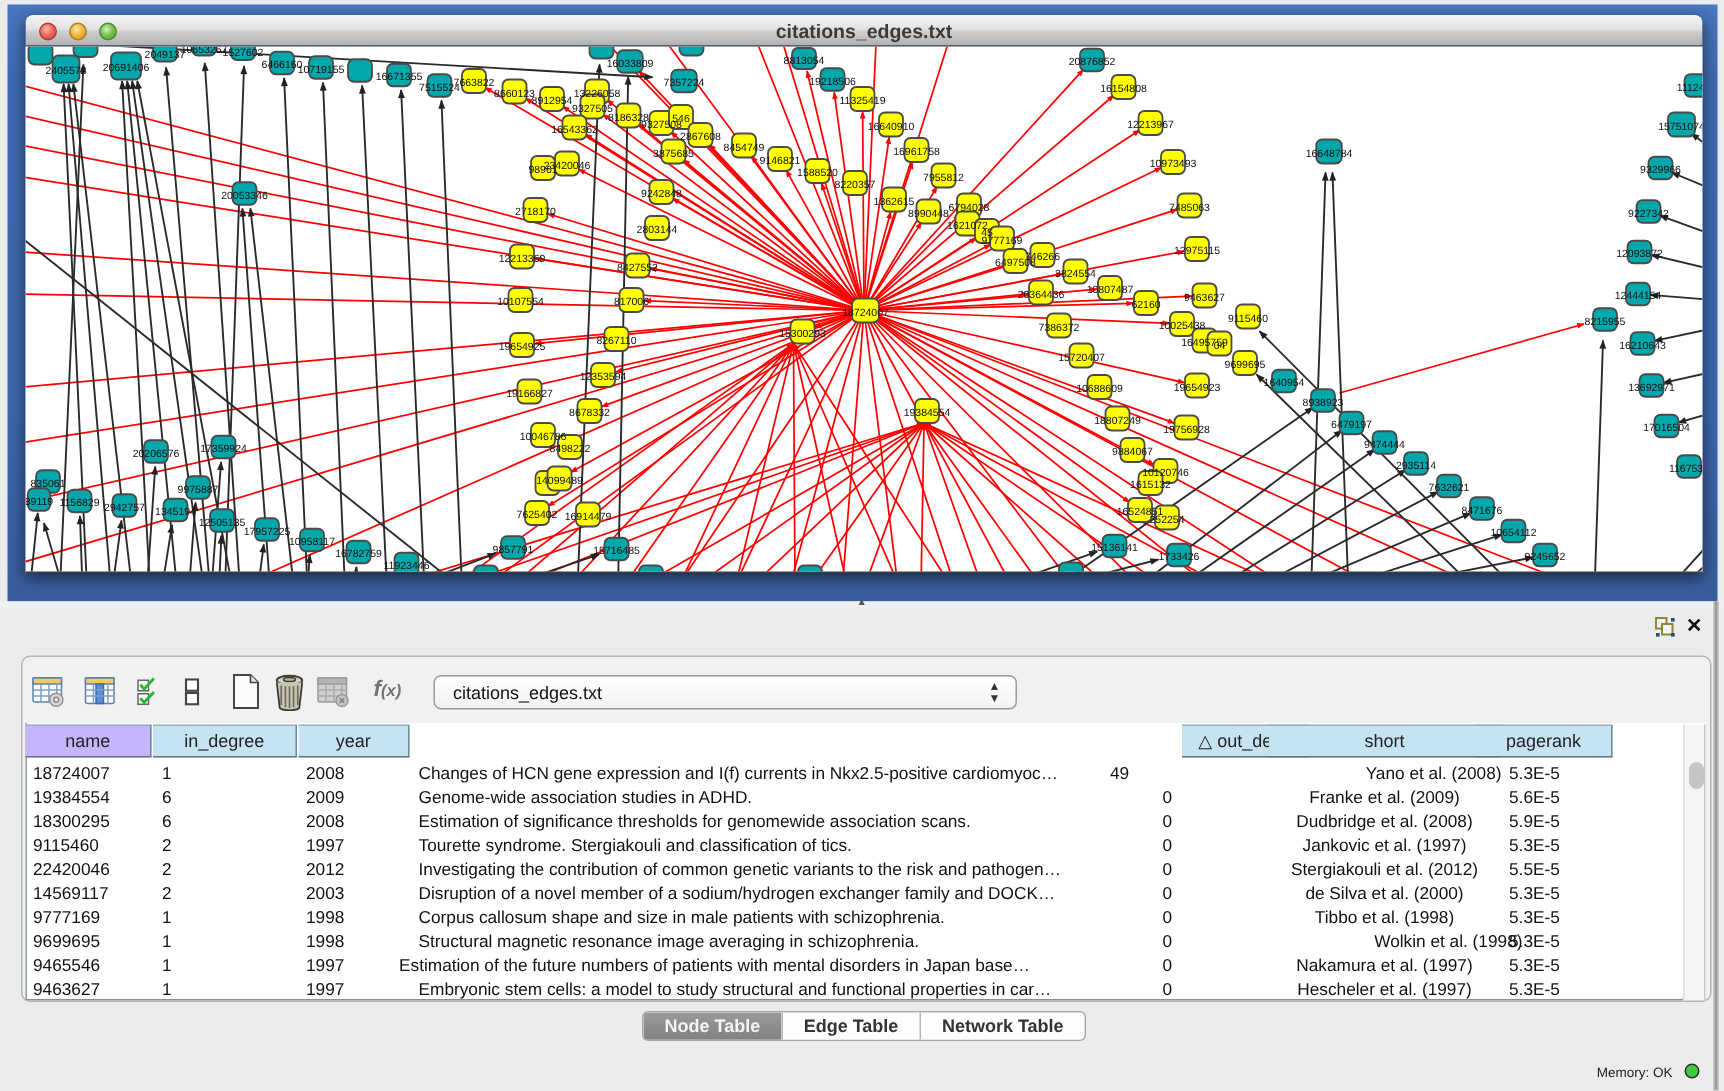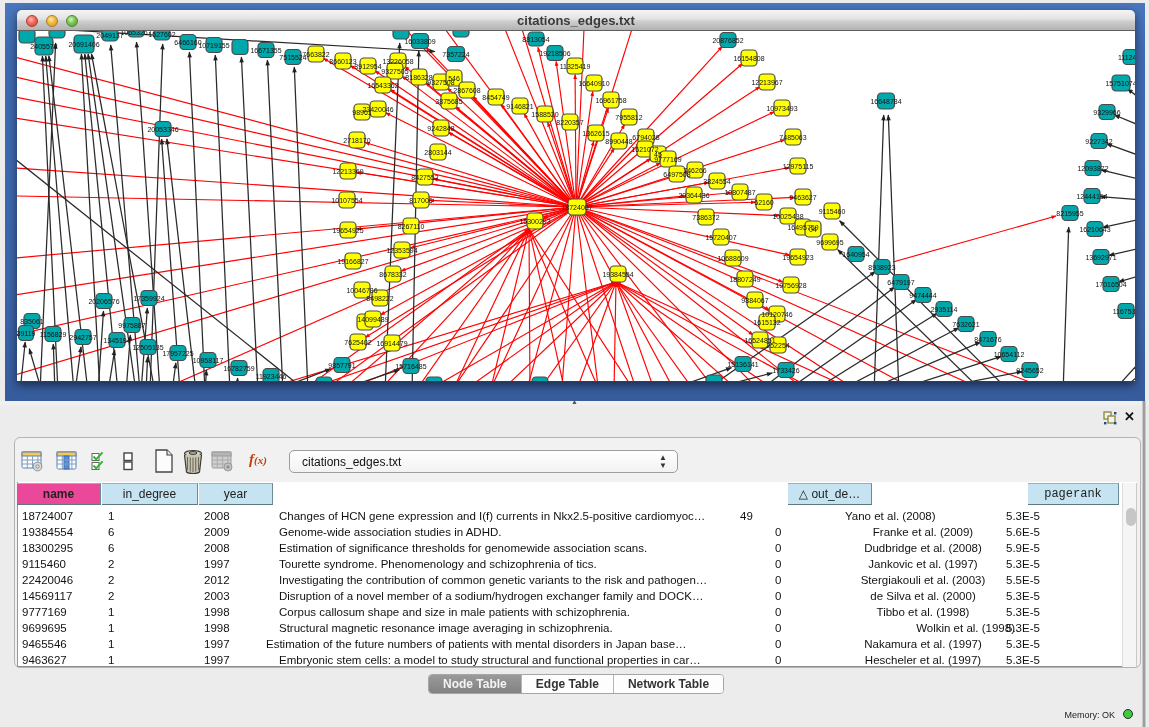--- a/index.html
+++ b/index.html
@@ -33,7 +33,7 @@
   background:#f1f1f1; border:1px solid #b4b4b4; border-radius:6px; }
 .ti { position:absolute; }
 .fx { position:absolute; left:249px; top:451px; font-size:15px; font-weight:bold;
-  font-style:italic; color:#c2410c; font-family:Liberation Serif, serif; }
+  font-style:italic; color:#737373; font-family:Liberation Sans, sans-serif; }
 .fx i { font-size:11px; }
 #combo { position:absolute; left:289px; top:450px; width:389px; height:23px;
   background:linear-gradient(180deg,#ffffff,#f2f2f2); border:1px solid #9d9d9d; border-radius:5px; }

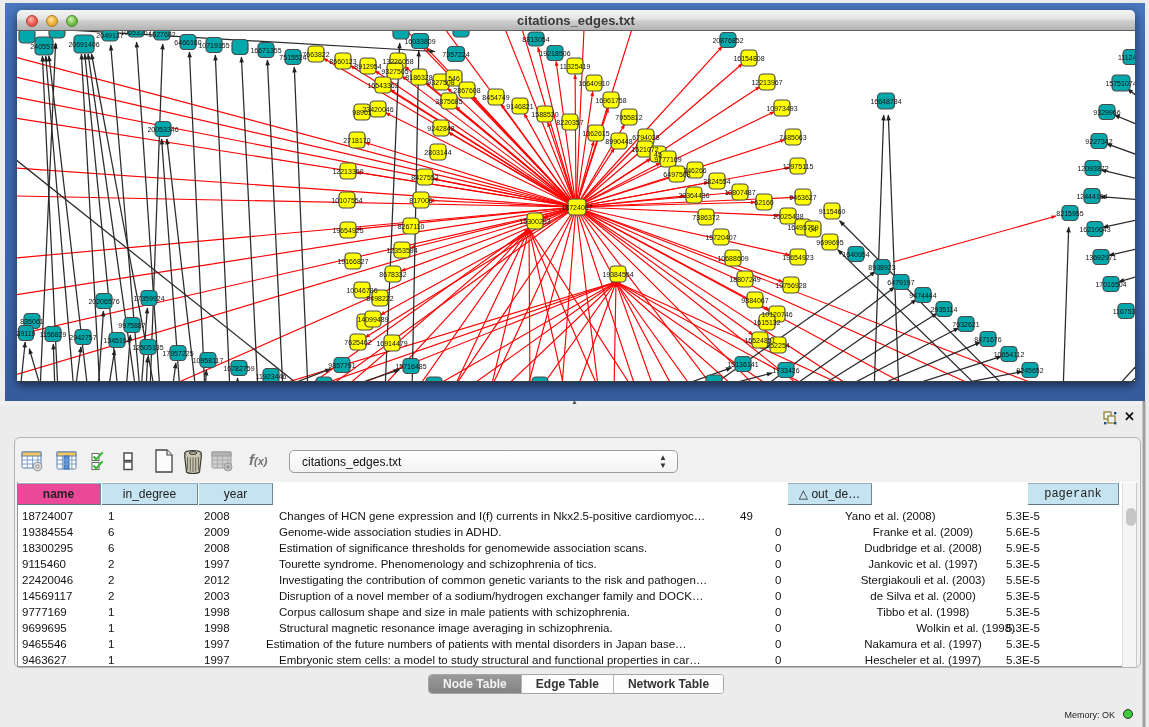--- a/index.html
+++ b/index.html
@@ -580,7 +580,7 @@
       <span class="arr">▲<br>▼</span>
     </div>
 <div id="tablebg"></div>
-<div class="hc" style="left:17px;width:84px;background:#ec4899;font-weight:bold;">name</div>
+<div class="hc" style="left:17px;width:84px;background:#c4b5fd;">name</div>
     <div class="hc" style="left:102px;width:96px;">in_degree</div>
     <div class="hc" style="left:199px;width:74px;">year</div>
     <div class="hc" style="left:788px;width:84px;">△ out_de…</div>

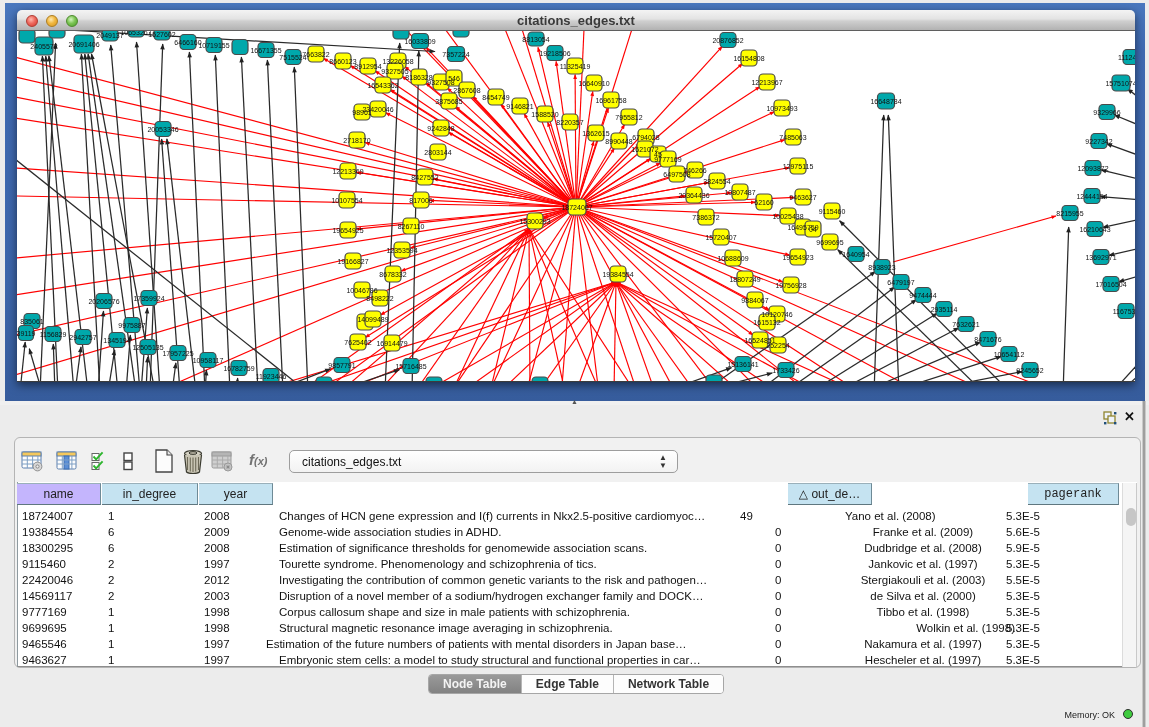--- a/index.html
+++ b/index.html
@@ -584,6 +584,7 @@
     <div class="hc" style="left:102px;width:96px;">in_degree</div>
     <div class="hc" style="left:199px;width:74px;">year</div>
     <div class="hc" style="left:788px;width:84px;">△ out_de…</div>
+    <div class="hc" style="left:846px;width:155px;">short</div>
     <div class="hc" style="left:1028px;width:91px;font-family:Liberation Mono, monospace;">pagerank</div>
 <div class="tr" style="top:508px">
       <span style="left:22px">18724007</span>

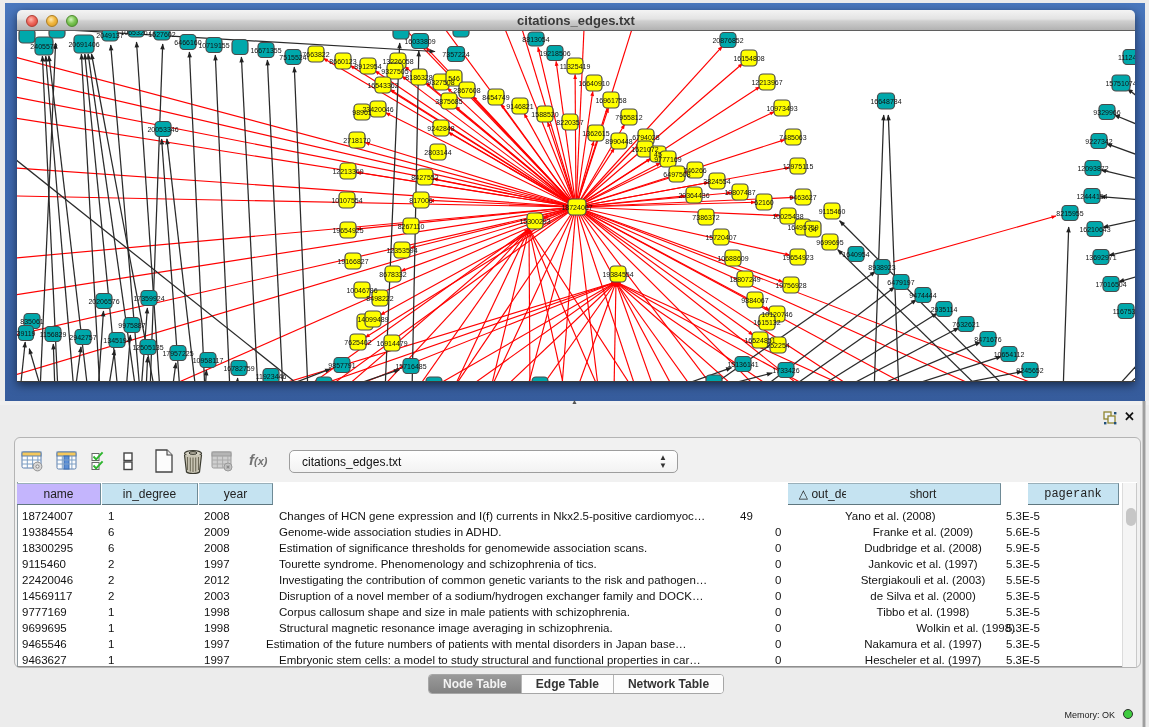--- a/index.html
+++ b/index.html
@@ -585,7 +585,7 @@
     <div class="hc" style="left:199px;width:74px;">year</div>
     <div class="hc" style="left:788px;width:84px;">△ out_de…</div>
     <div class="hc" style="left:846px;width:155px;">short</div>
-    <div class="hc" style="left:1028px;width:91px;font-family:Liberation Mono, monospace;">pagerank</div>
+    <div class="hc" style="left:984px;width:91px;">pagerank</div>
 <div class="tr" style="top:508px">
       <span style="left:22px">18724007</span>
       <span style="left:108px">1</span>

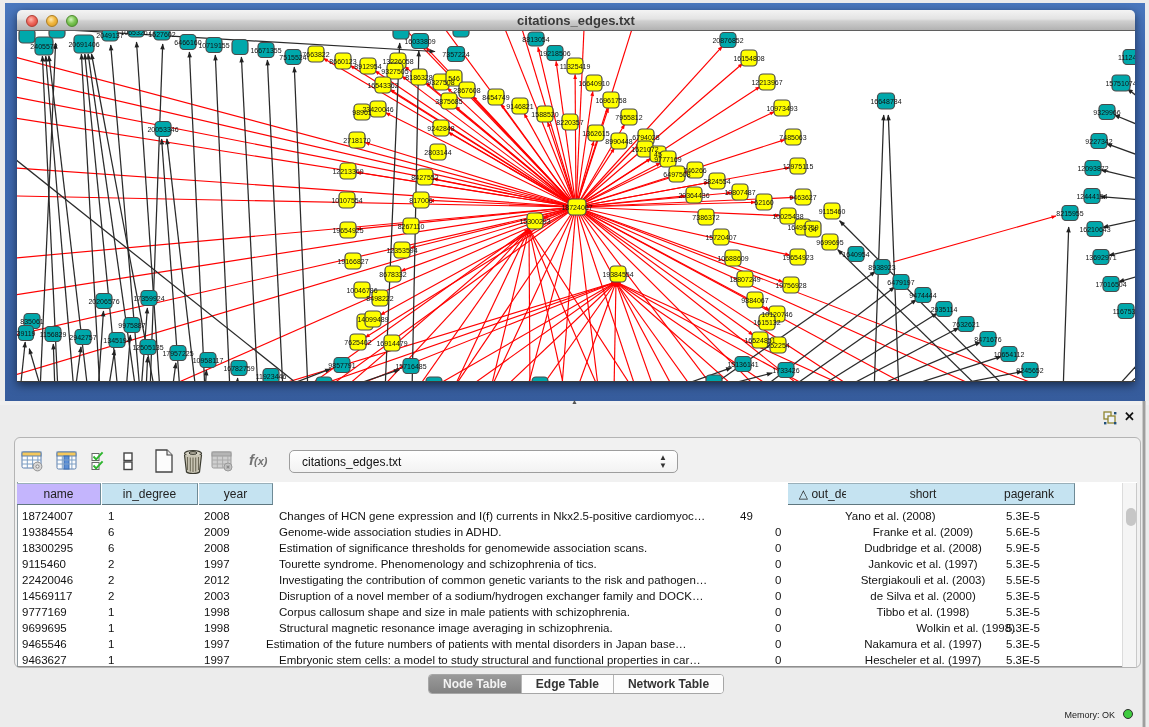--- a/index.html
+++ b/index.html
@@ -592,7 +592,7 @@
       <span style="left:204px">2008</span>
       <span style="left:279px">Changes of HCN gene expression and I(f) currents in Nkx2.5-positive cardiomyoc…</span>
       <span style="left:740px">49</span>
-      <span style="left:845px;width:156px;text-align:left">Yano et al. (2008)</span>
+      <span style="left:845px;width:156px;text-align:right">Yano et al. (2008)</span>
       <span style="left:1006px">5.3E-5</span>
     </div>
     <div class="tr" style="top:524px">

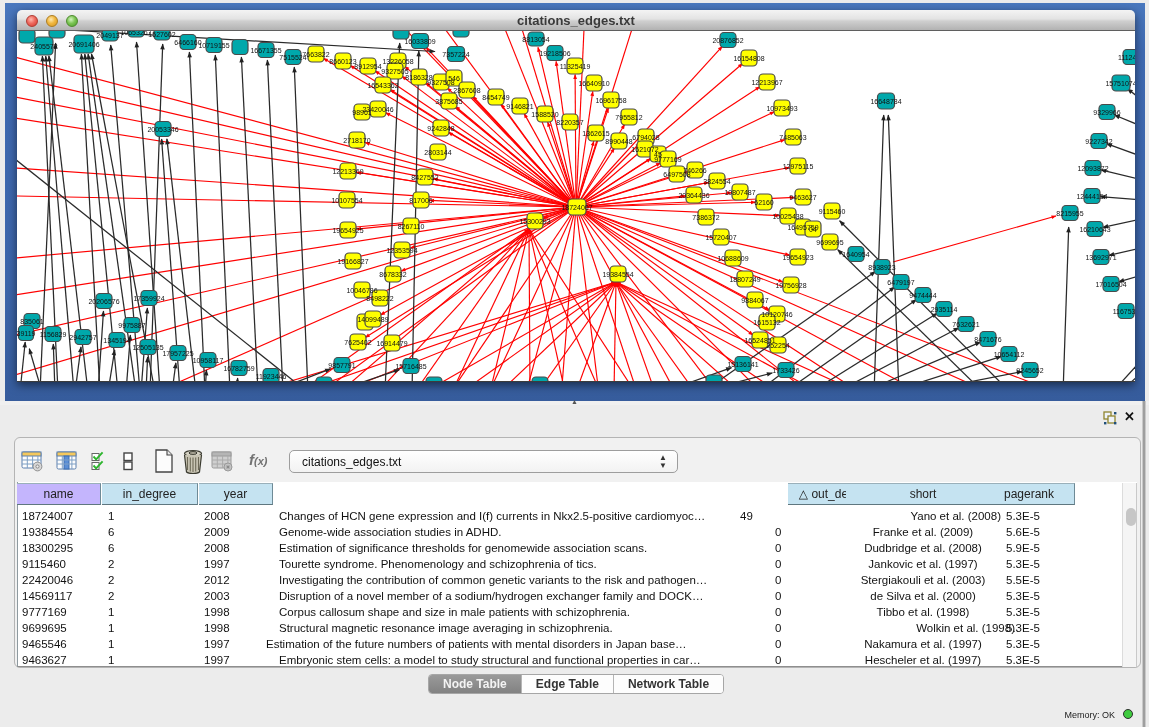--- a/index.html
+++ b/index.html
@@ -617,7 +617,7 @@
       <span style="left:22px">9115460</span>
       <span style="left:108px">2</span>
       <span style="left:204px">1997</span>
-      <span style="left:279px">Tourette syndrome. Phenomenology and schizophrenia of tics.</span>
+      <span style="left:279px">Tourette syndrome. Stergiakouli and classification of tics.</span>
       <span style="left:775px">0</span>
       <span style="left:845px;width:156px;text-align:center">Jankovic et al. (1997)</span>
       <span style="left:1006px">5.3E-5</span>

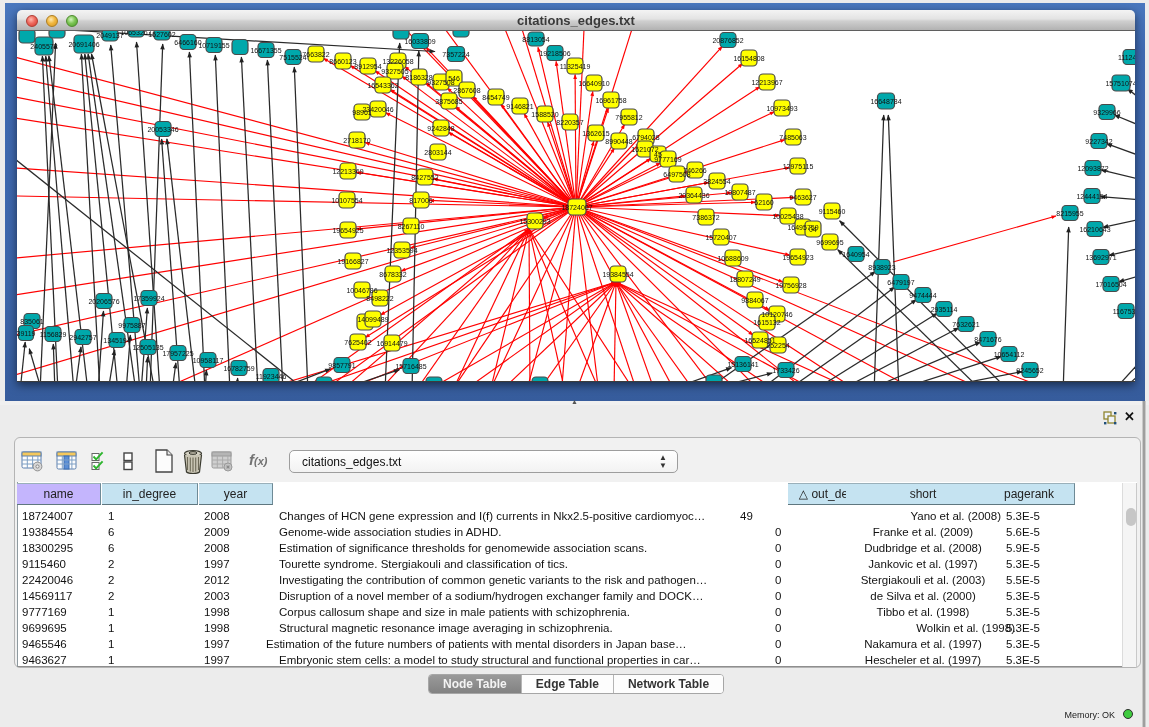--- a/index.html
+++ b/index.html
@@ -628,7 +628,7 @@
       <span style="left:204px">2012</span>
       <span style="left:279px">Investigating the contribution of common genetic variants to the risk and pathogen…</span>
       <span style="left:775px">0</span>
-      <span style="left:845px;width:156px;text-align:center">Stergiakouli et al. (2003)</span>
+      <span style="left:845px;width:156px;text-align:center">Stergiakouli et al. (2012)</span>
       <span style="left:1006px">5.5E-5</span>
     </div>
     <div class="tr" style="top:588px">

